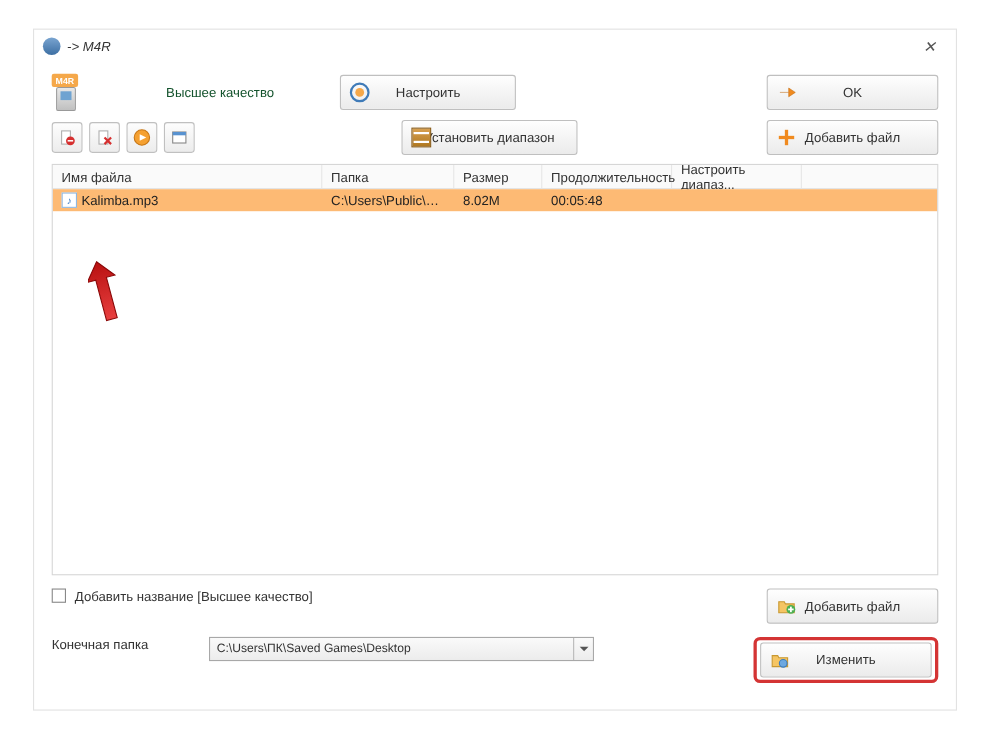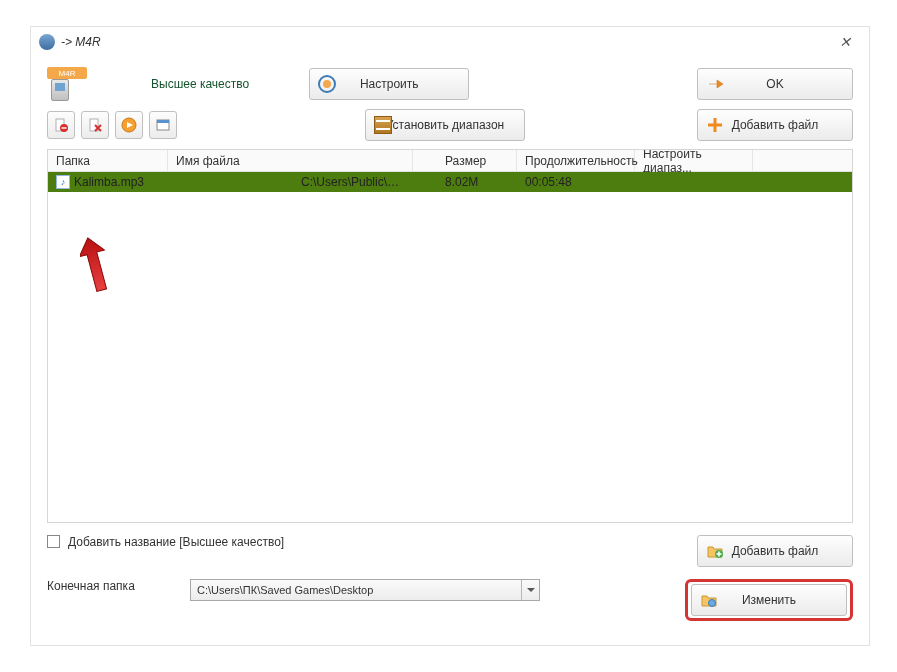--- a/index.html
+++ b/index.html
@@ -45,9 +45,9 @@
 }
 .m4r-badge .tag {
   position: absolute; top: 0; left: 0;
-  width: 40px; height: 12px;
+  width: 24px; height: 12px;
   background: #f5a84a;
-  color: #fff; font-size: 8px; font-weight: normal;
+  color: #fff; font-size: 8px; font-weight: bold;
   display: flex; align-items: center; justify-content: center;
   border-radius: 2px;
 }

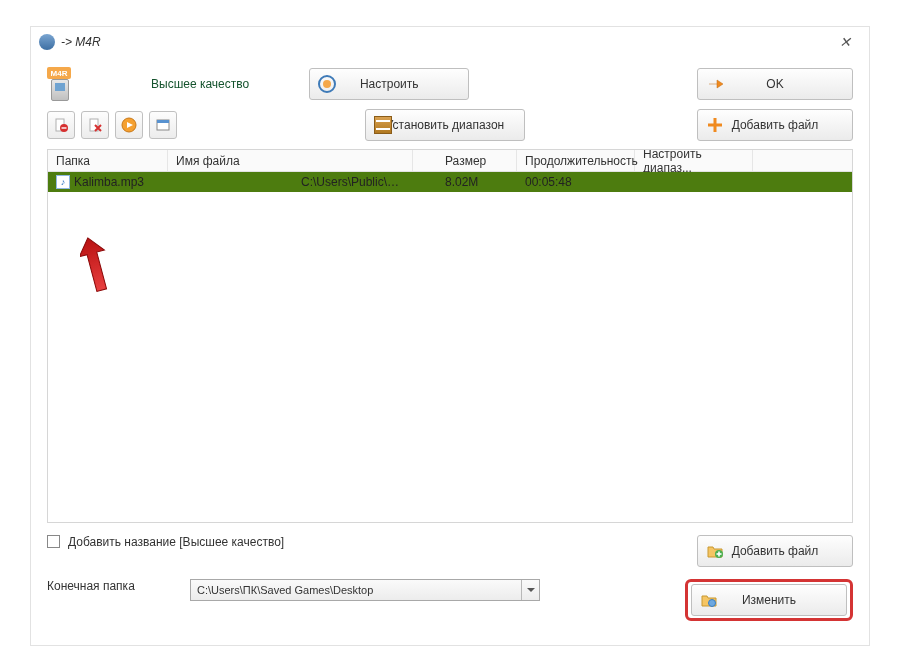--- a/index.html
+++ b/index.html
@@ -257,8 +257,8 @@
 
     <div class="table-wrap">
       <div class="thead">
+        <div class="th c-name">Имя файла</div>
         <div class="th c-folder">Папка</div>
-        <div class="th c-name">Имя файла</div>
         <div class="th c-size">Размер</div>
         <div class="th c-dur">Продолжительность</div>
         <div class="th c-range">Настроить диапаз...</div>

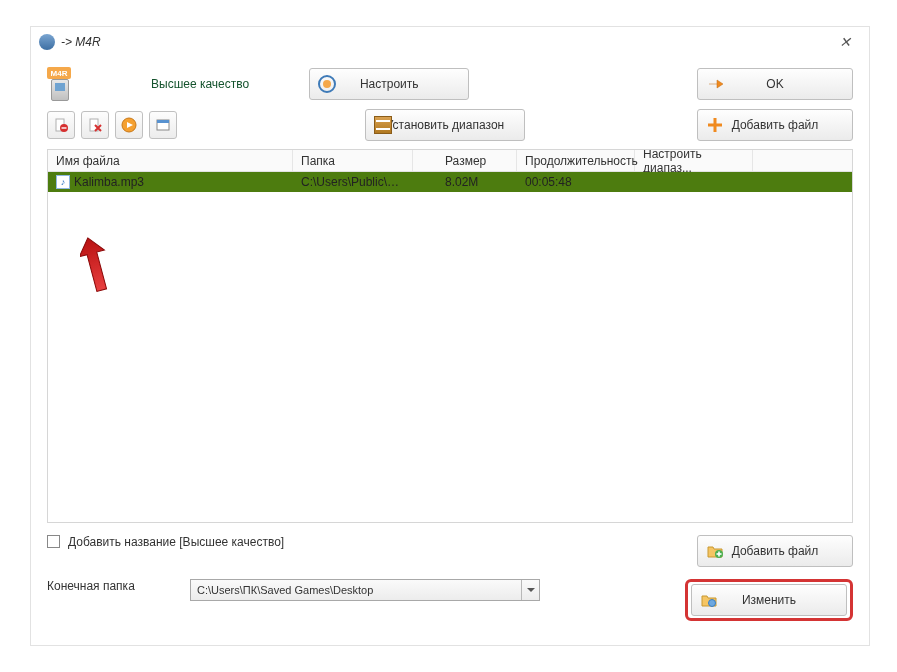--- a/index.html
+++ b/index.html
@@ -122,7 +122,7 @@
 }
 .c-name { width: 245px; }
 .c-folder { width: 120px; }
-.c-size { width: 80px; margin-left: 24px; }
+.c-size { width: 80px; }
 .c-dur { width: 118px; }
 .c-range { width: 118px; }
 .trow {

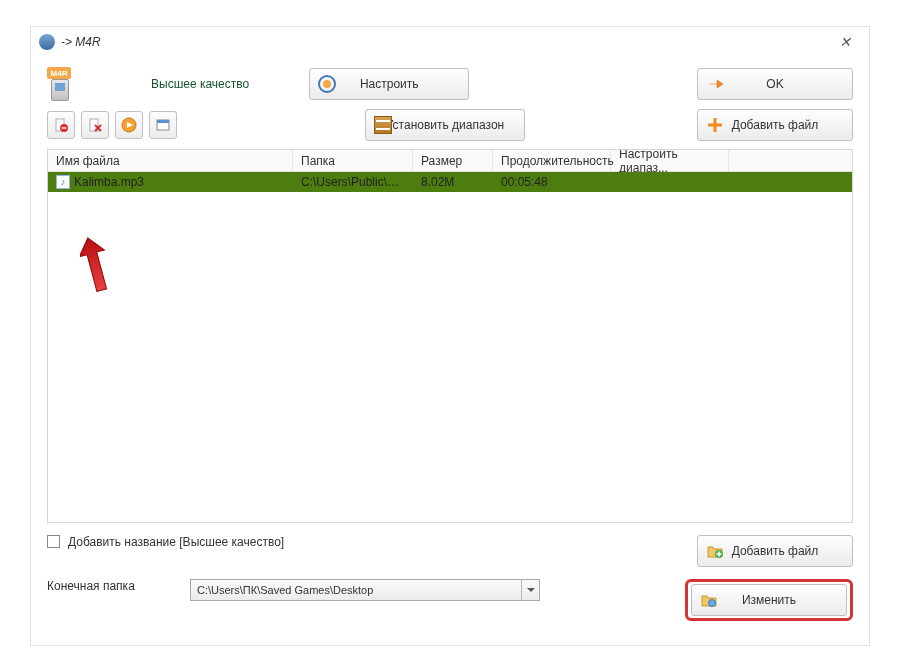--- a/index.html
+++ b/index.html
@@ -129,7 +129,7 @@
   display: flex;
   height: 20px;
   align-items: center;
-  background: #4d7c0f;
+  background: #fdba74;
 }
 .td { padding: 2px 8px; font-size: 12px; color: #222; overflow: hidden; white-space: nowrap; text-overflow: ellipsis; }
 .td.c-name { display:flex; align-items:center; gap:4px; }

